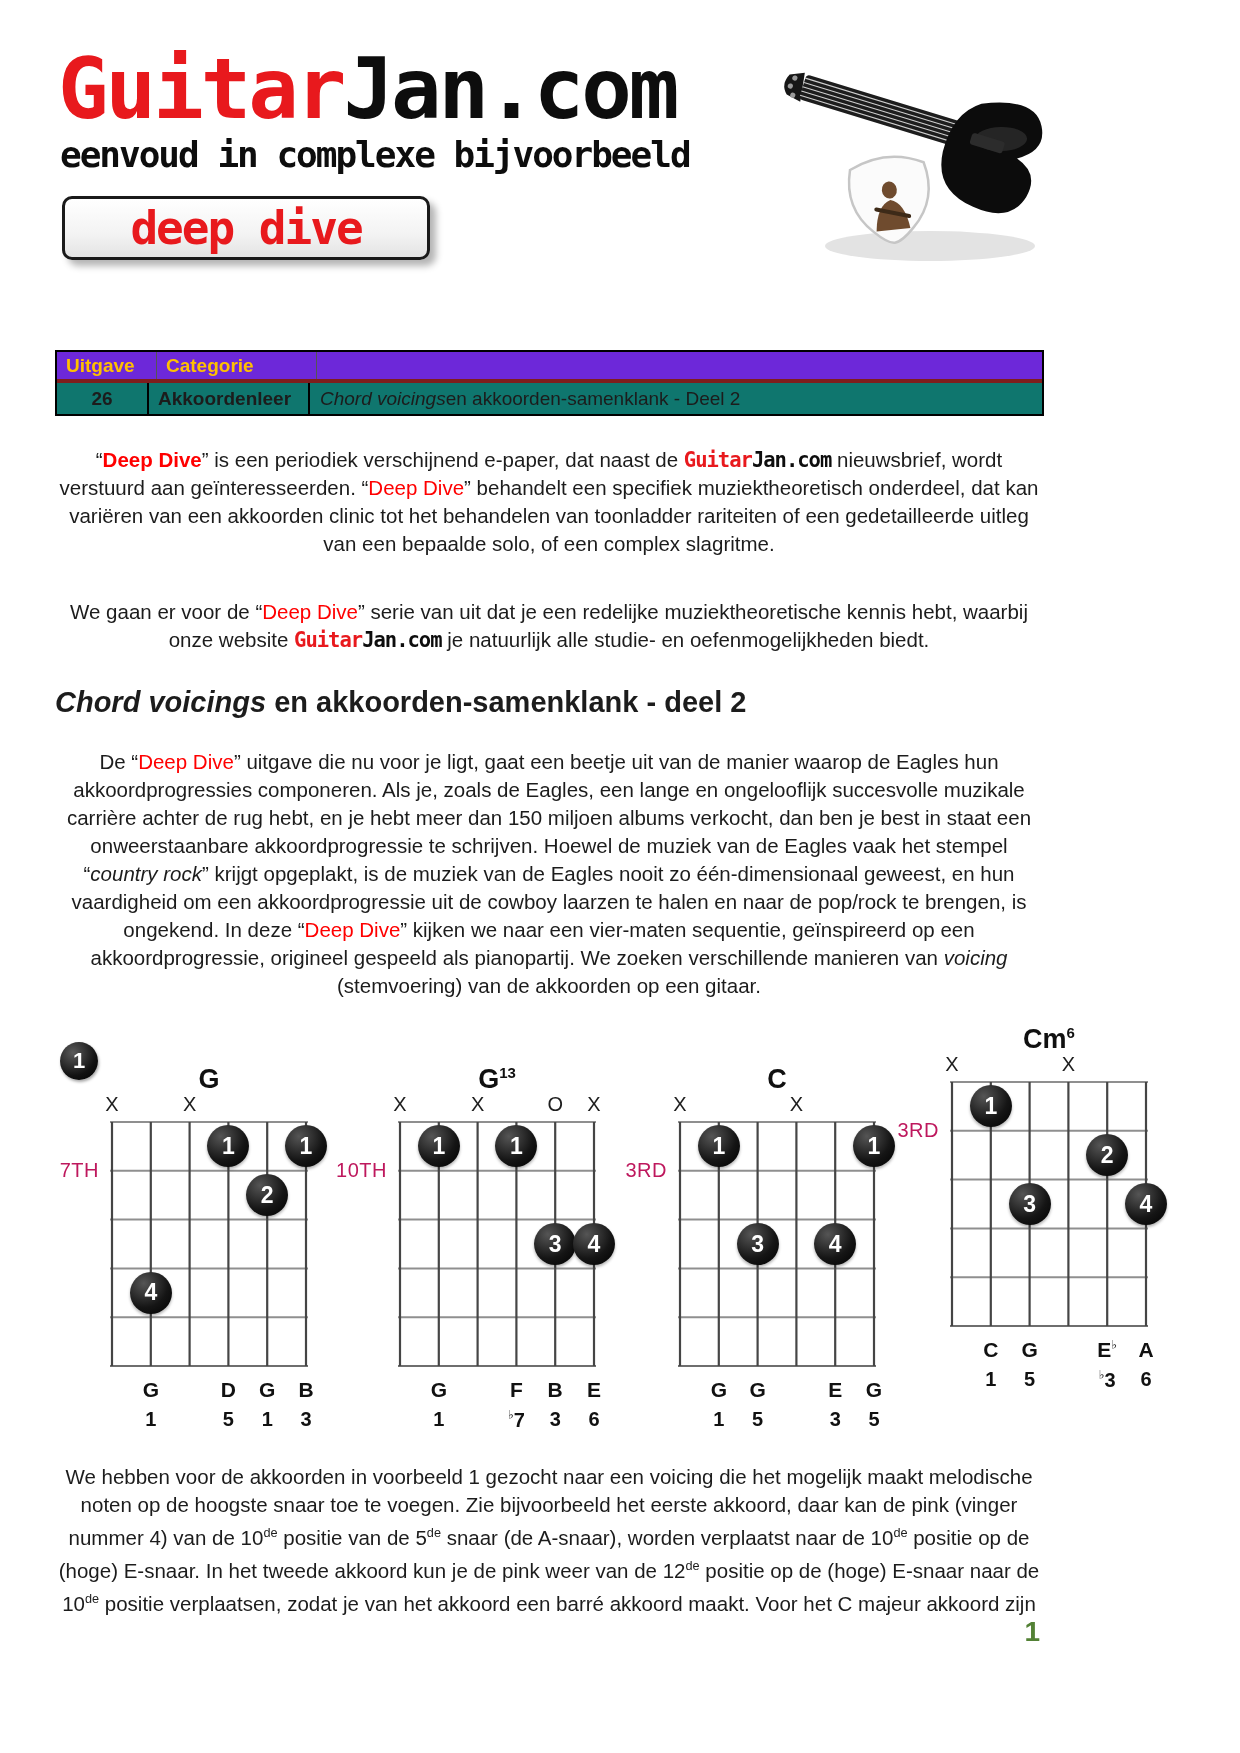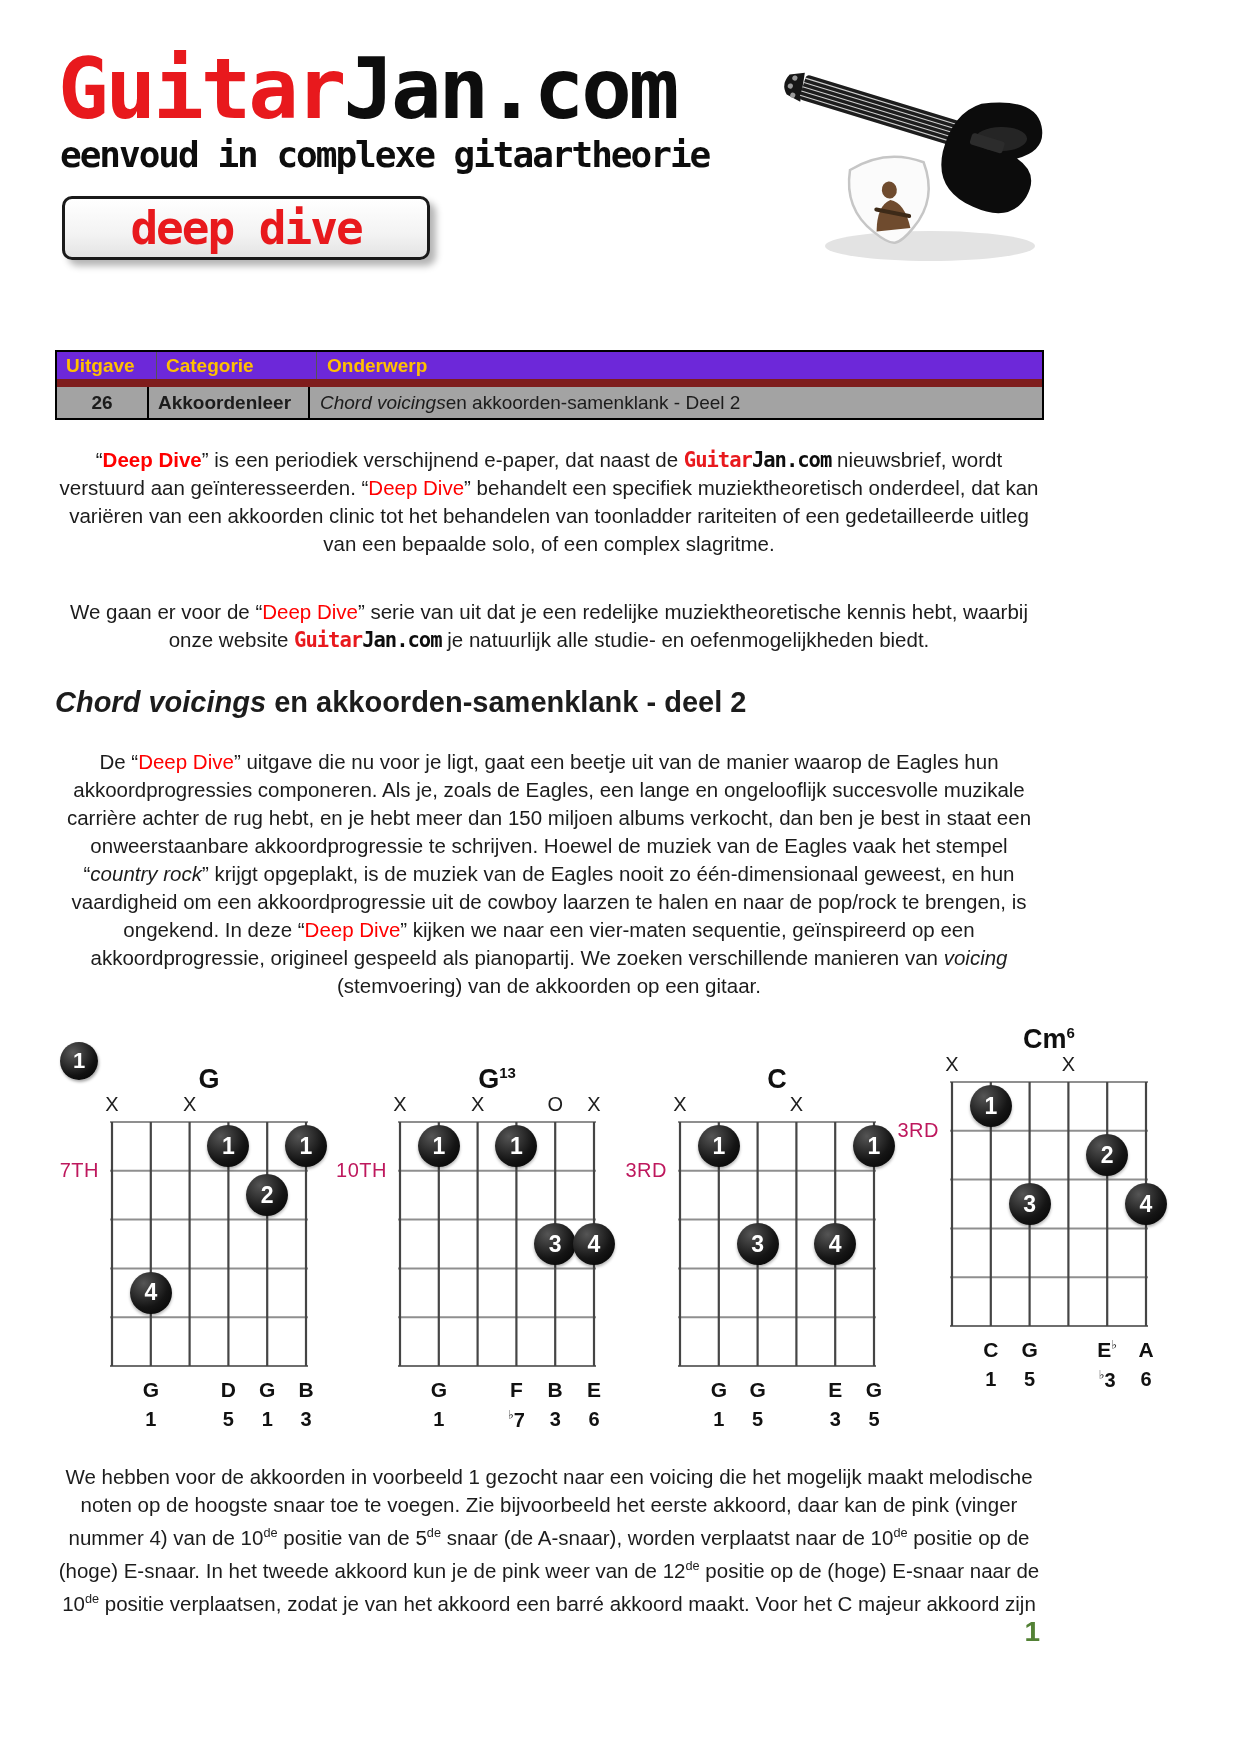--- a/index.html
+++ b/index.html
@@ -78,7 +78,7 @@
 <body>
 
 <div class="abs logo"><span class="lg-red">Guitar</span><span class="lg-black">Jan.com</span></div>
-<div class="abs tagline">eenvoud in complexe gitaartheorie</div>
+<div class="abs tagline">eenvoud in complexe bijvoorbeeld</div>
 <div class="abs deep-badge">
   <span>deep dive</span>
 </div>

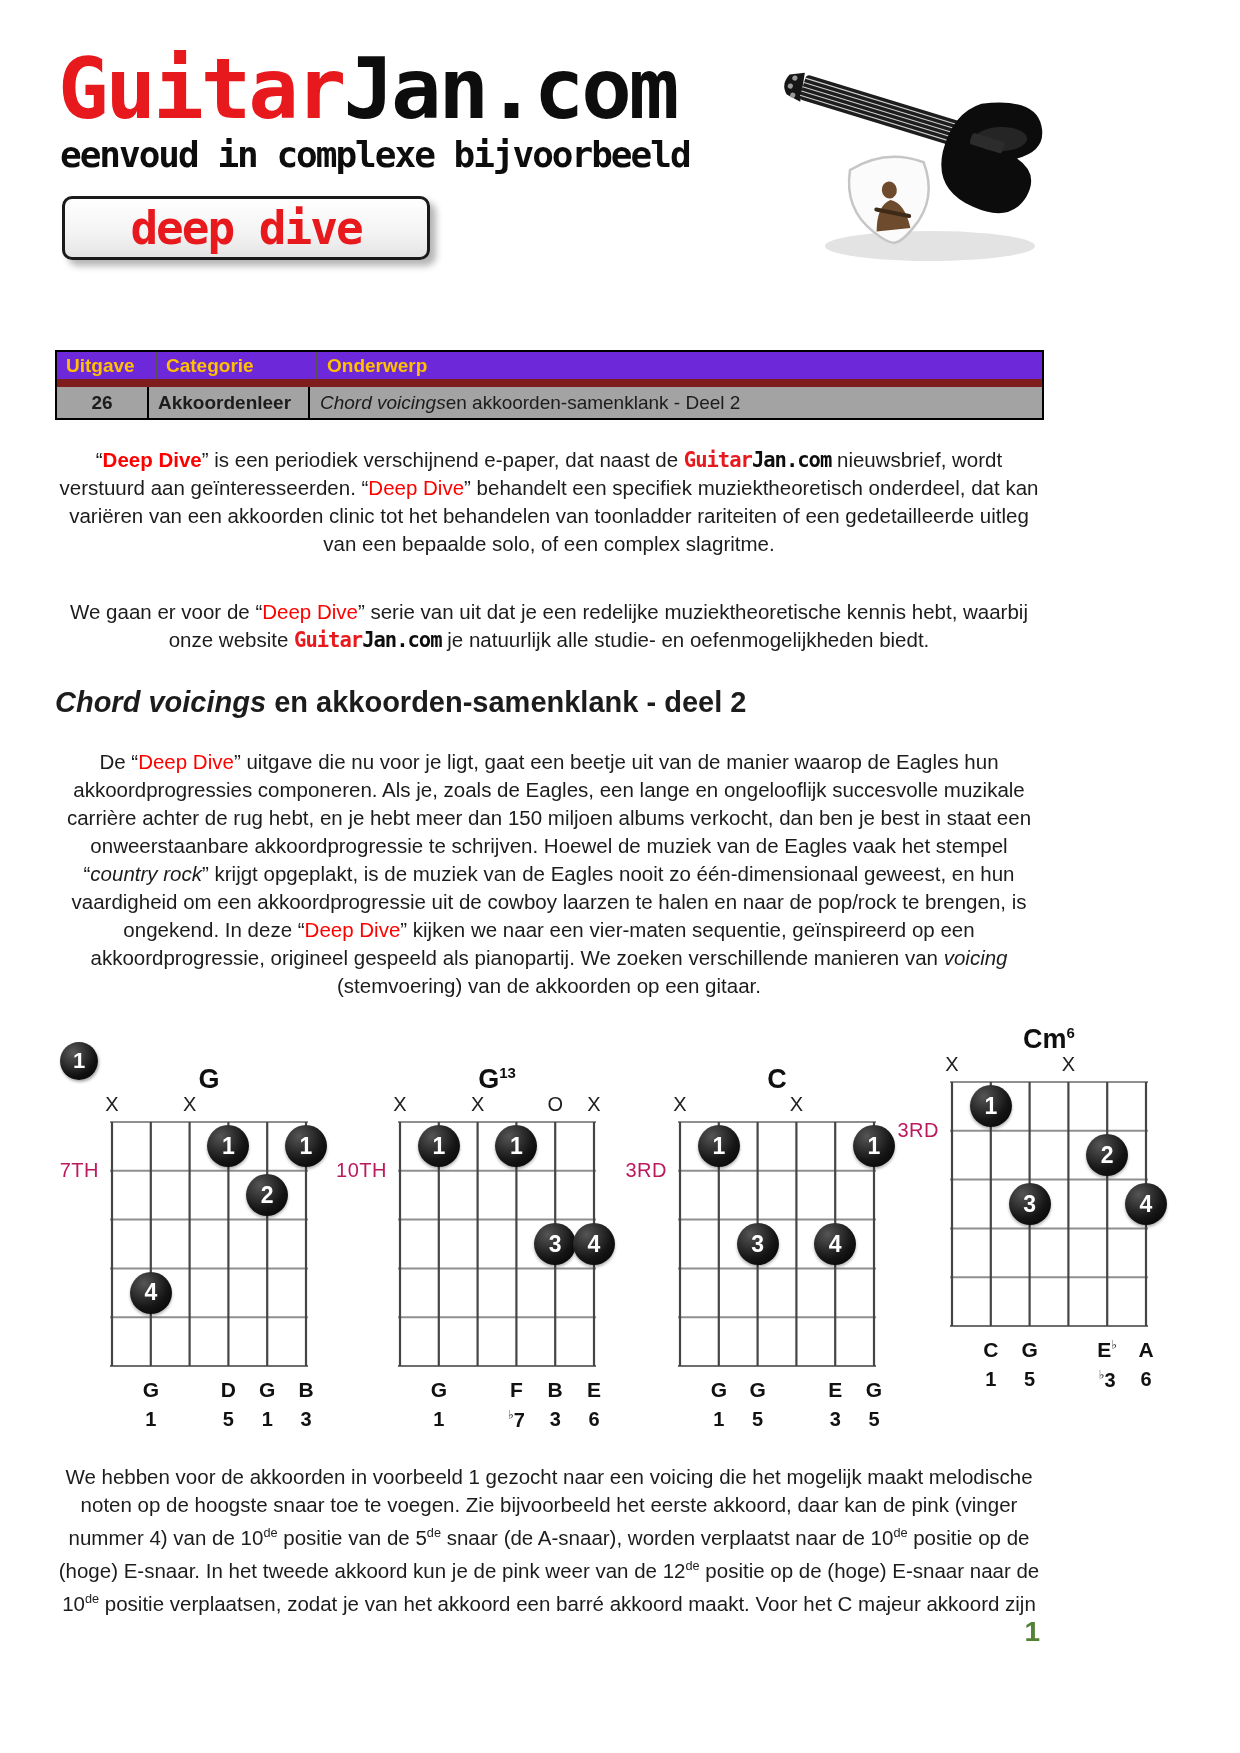--- a/index.html
+++ b/index.html
@@ -114,7 +114,6 @@
   <div class="it-row it-head">
     <div class="it-cell c1 pl">Uitgave</div>
     <div class="it-cell c2 pl">Categorie</div>
-    <div class="it-cell c3">Onderwerp</div>
   </div>
   <div class="it-row it-data">
     <div class="it-cell c1 center bold">26</div>

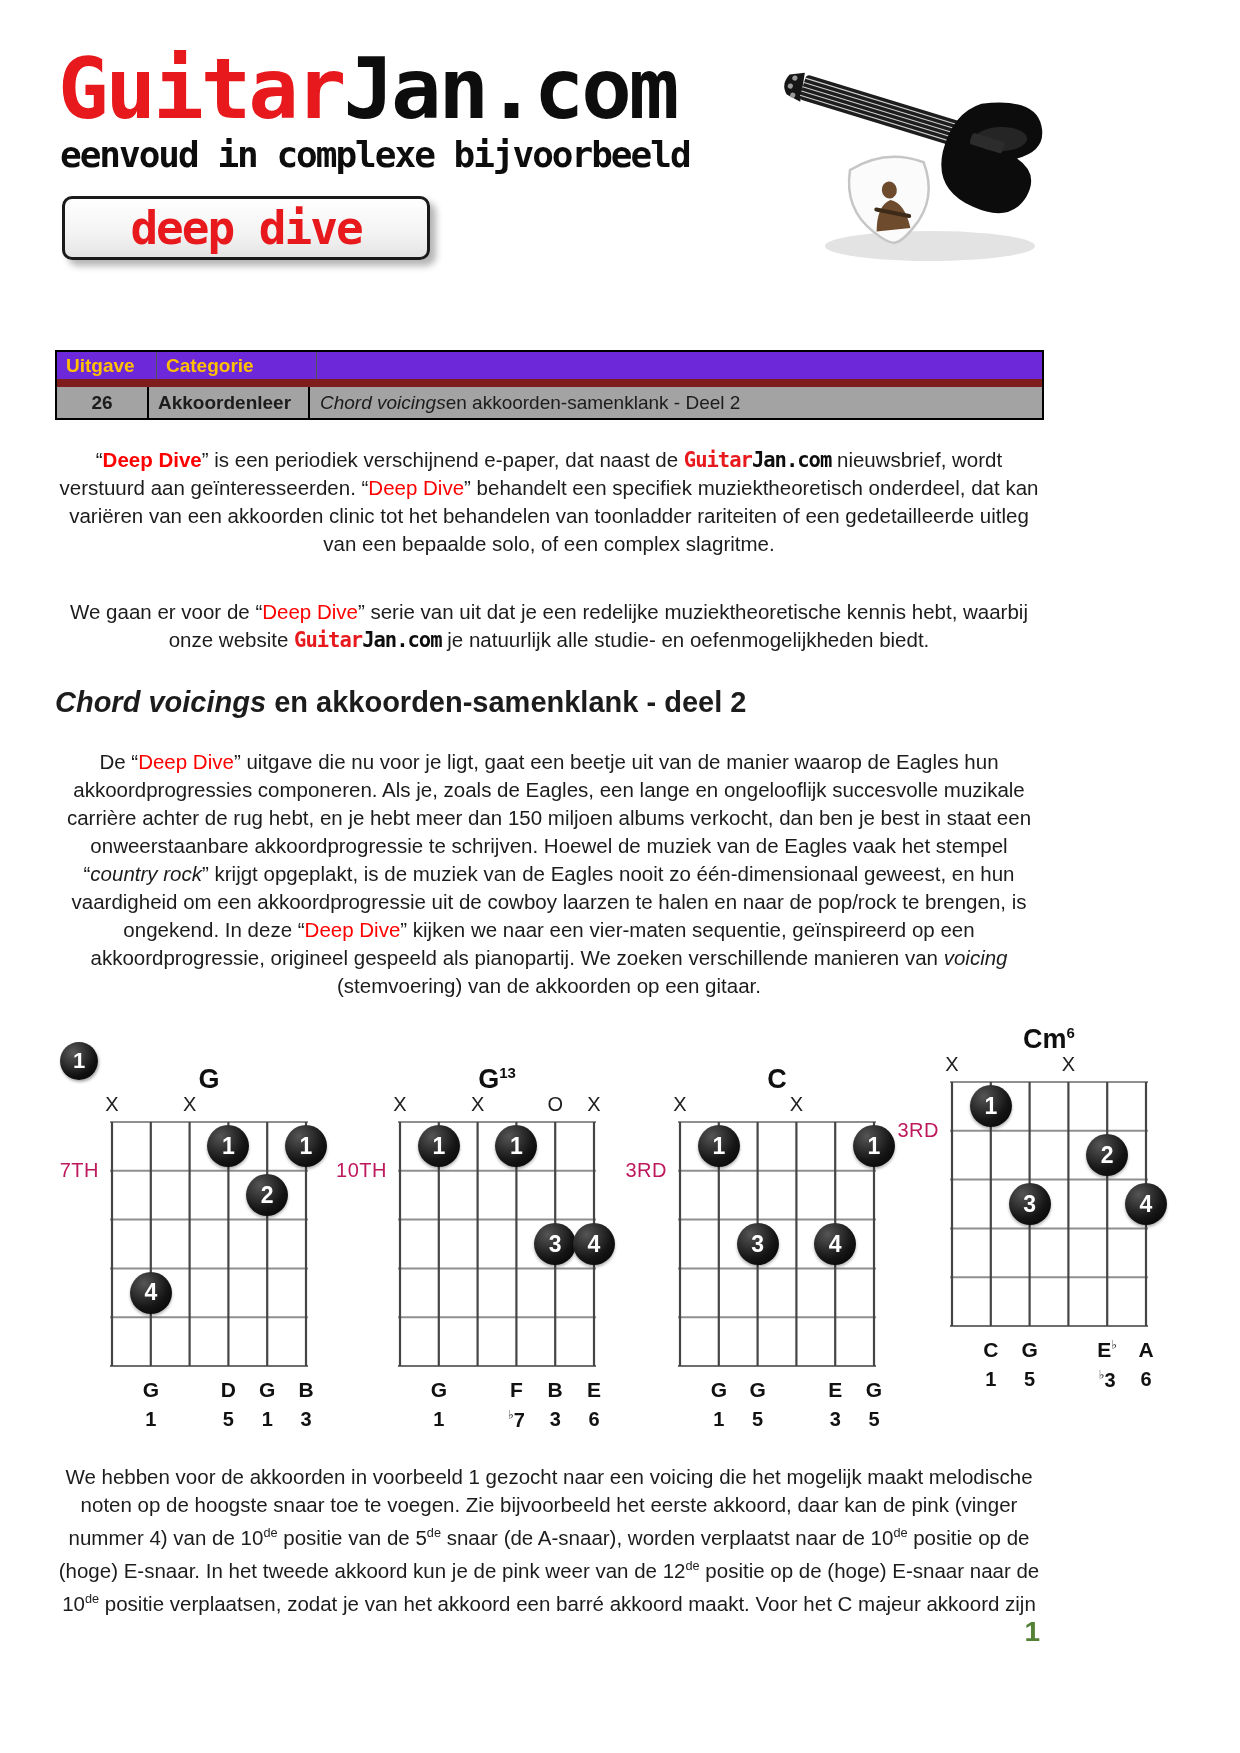--- a/index.html
+++ b/index.html
@@ -23,7 +23,7 @@
   .it-row{display:flex;}
   .it-head{background:#6d28d9;height:27px;}
   .it-head .it-cell{color:var(--table_header_orange);font-weight:bold;display:flex;align-items:center;}
-  .it-data{background:#a3a3a3;height:31px;border-top:8px solid #7f1d1d;}
+  .it-data{background:#0f766e;height:31px;border-top:4px solid #7f1d1d;}
   .it-data .it-cell{display:flex;align-items:center;}
   .c1{width:90px;flex:none;}
   .c2{width:150px;flex:none;}

